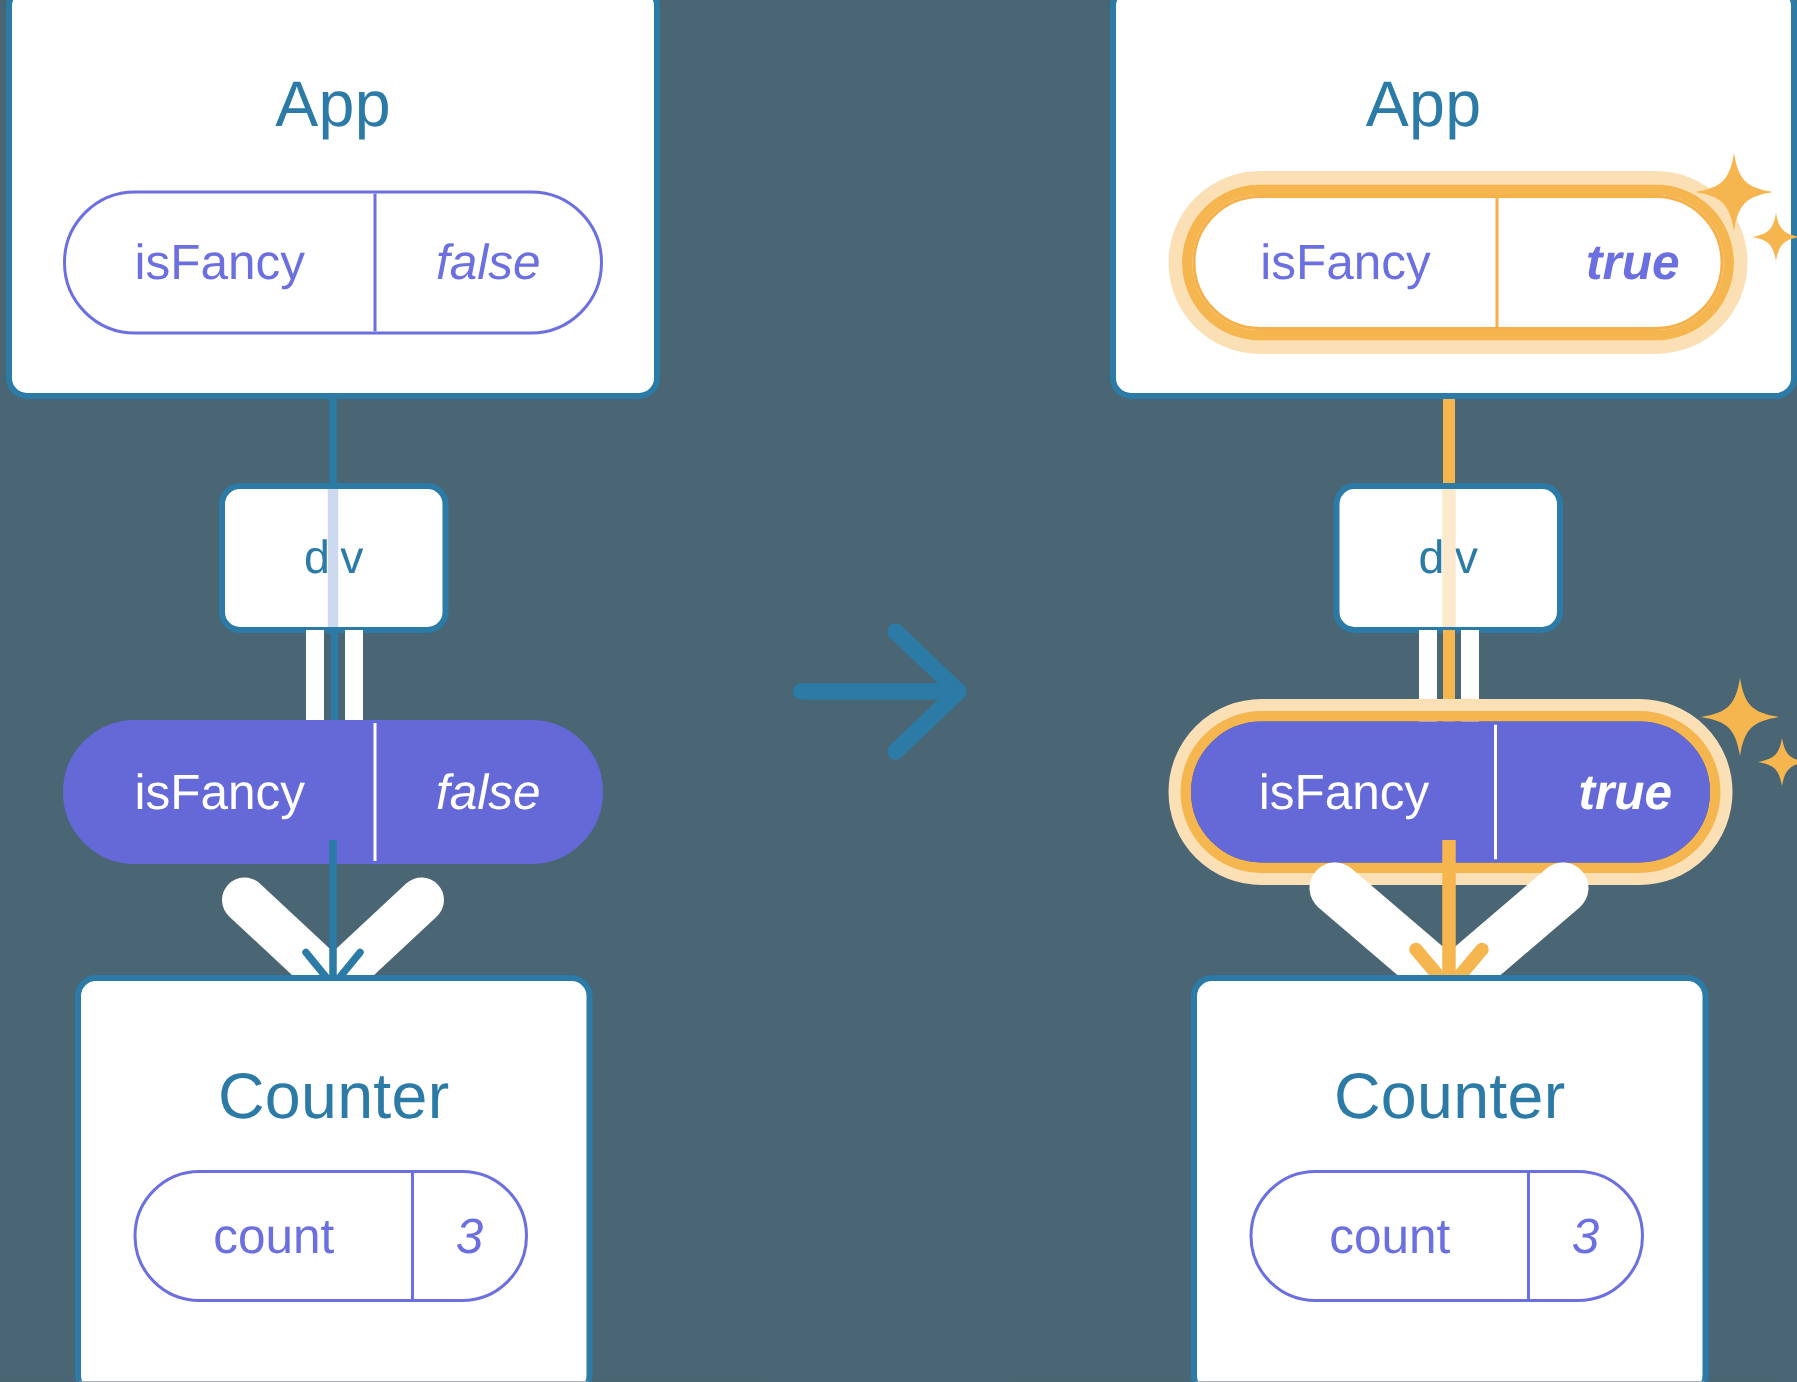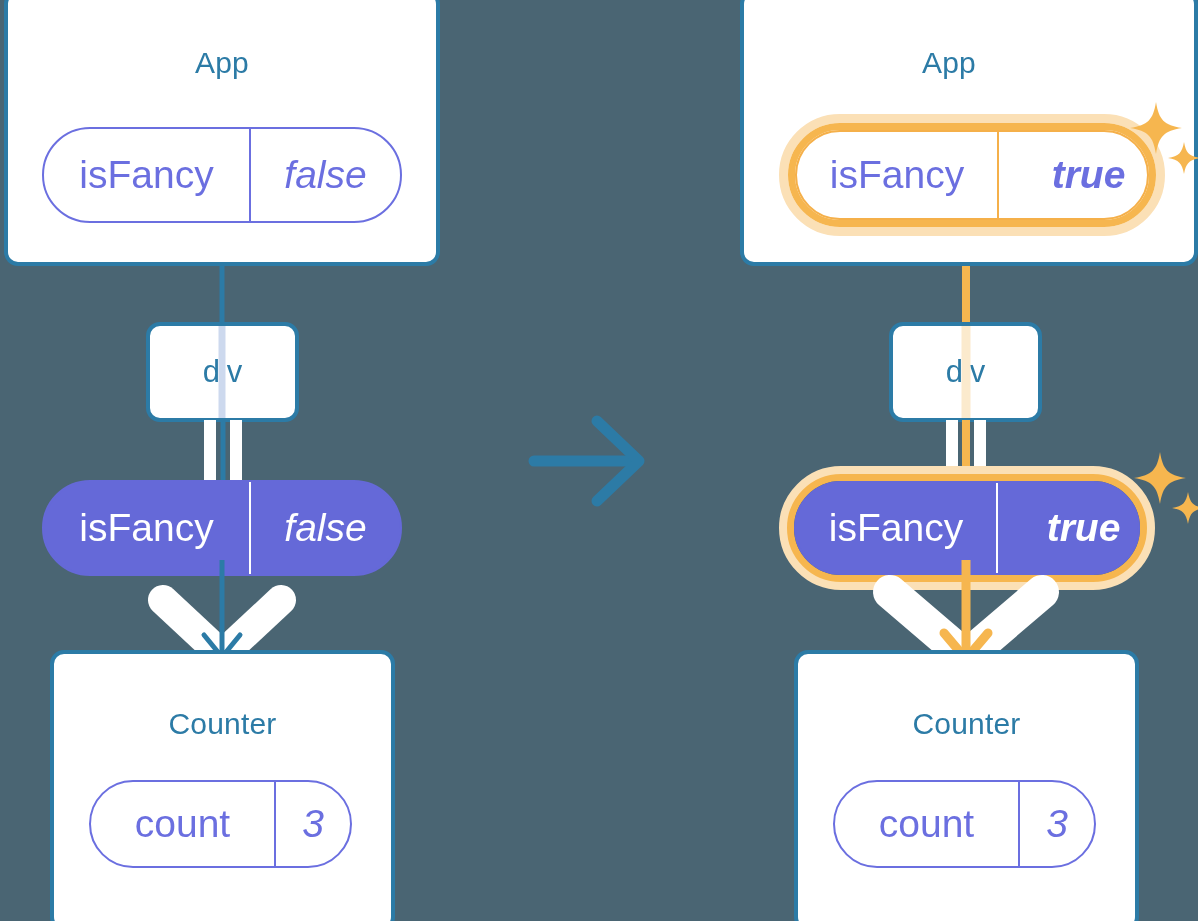--- a/index.html
+++ b/index.html
@@ -26,7 +26,7 @@
     left:0;right:0;
     text-align:center;
     color:#2c7ba6;
-    font-size:30px;
+    font-size:43px;
     font-weight:400;
     letter-spacing:.2px;
     white-space:nowrap;

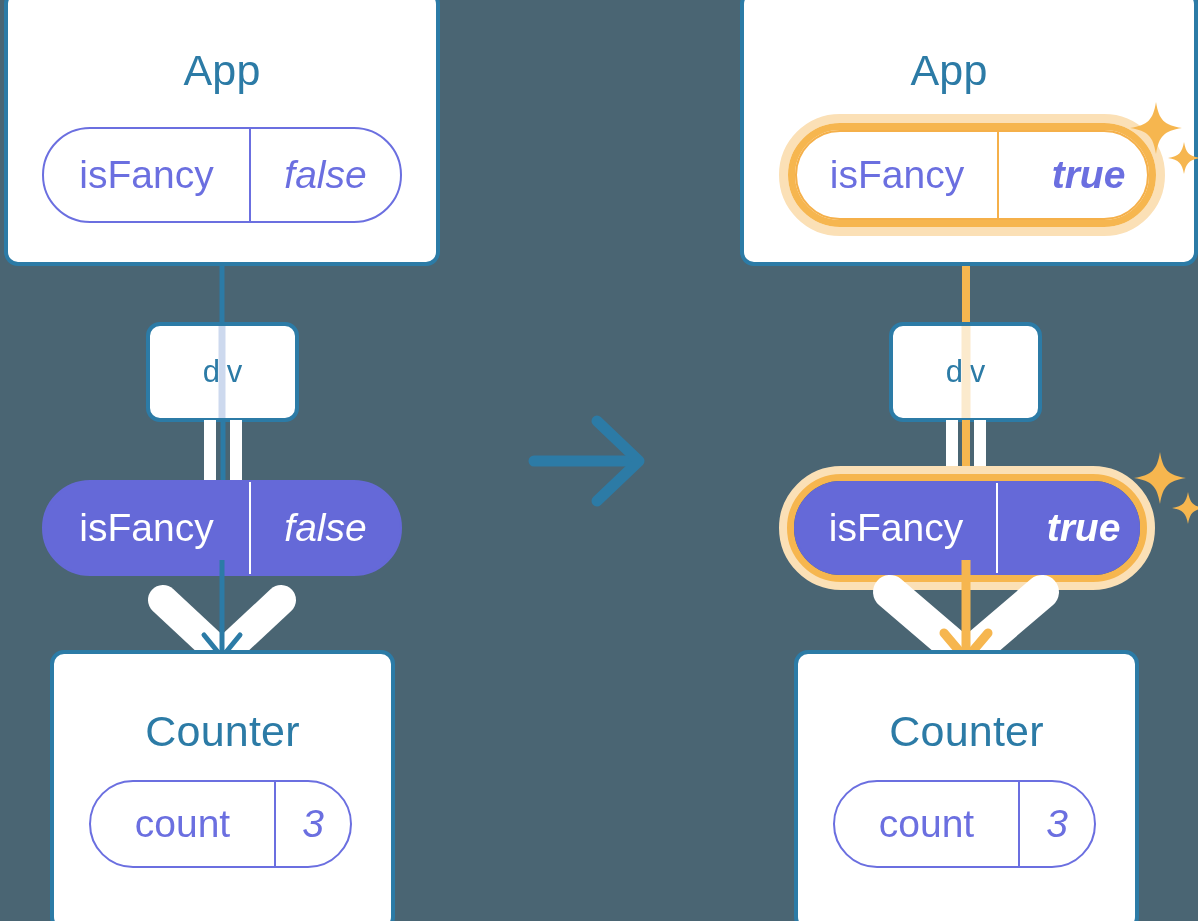--- a/index.html
+++ b/index.html
@@ -56,7 +56,7 @@
   }
   .pill .cell{
     display:flex;align-items:center;justify-content:center;
-    font-size:39px;
+    font-size:33px;
     white-space:nowrap;
   }
   .pill-outline .cell{color:#6b6fe0;}

